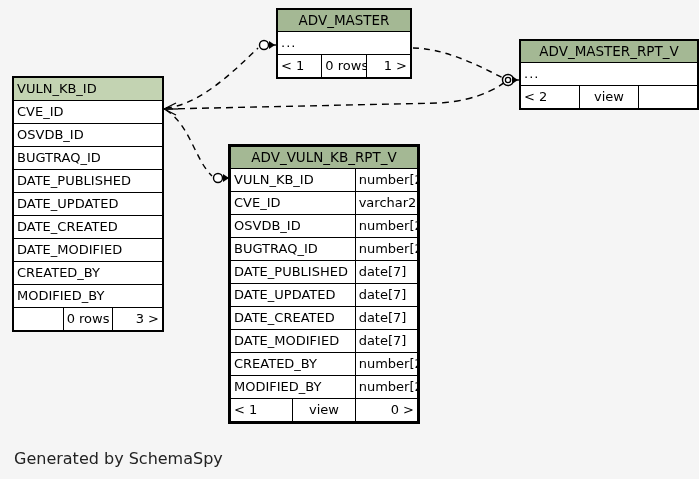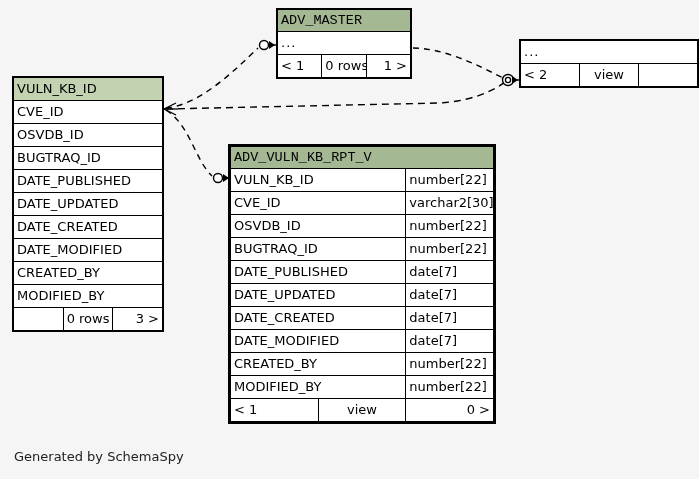--- a/index.html
+++ b/index.html
@@ -59,11 +59,11 @@
   }
   .entity th.title {
     background: #a4b894;
+    text-align: center;
     font-size: 13.5px;
     height: 21px;
     line-height: 21px;
     border-bottom: 1px solid #000000;
-    font-family: Liberation Mono, monospace;
   }
   td.pk {
     background: #c3d3b2 !important;

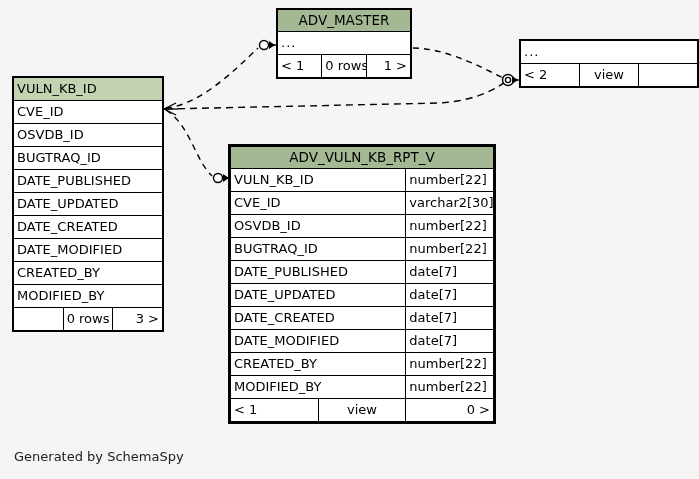--- a/index.html
+++ b/index.html
@@ -199,6 +199,9 @@
   <div class="entity" id="ent-adv-master-rpt-v">
     <table>
       <tbody>
+          <tr>
+        <th class="title" colspan="3">ADV_MASTER_RPT_V</th>
+      </tr>
       <tr>
         <td class="dots" colspan="3">...</td>
       </tr>

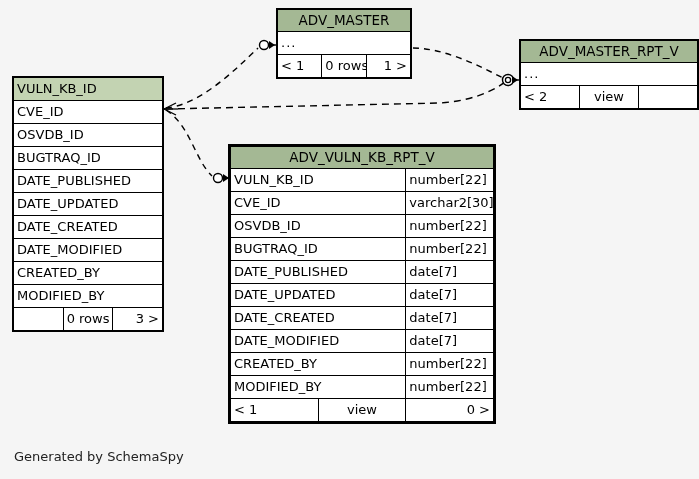--- a/index.html
+++ b/index.html
@@ -81,7 +81,7 @@
   #ent-adv-vuln-kb        { left: 12px;  top: 76px;  width: 152px; }
   #ent-adv-master         { left: 276px; top: 8px;   width: 136px; }
   #ent-adv-master-rpt-v   { left: 519px; top: 39px;  width: 180px; }
-  #ent-adv-vuln-kb-rpt-v  { left: 228px; top: 144px; width: 268px; }
+  #ent-adv-vuln-kb-rpt-v  { left: 228px; top: 144px; width: 192px; }
 
   
   #footer-note {

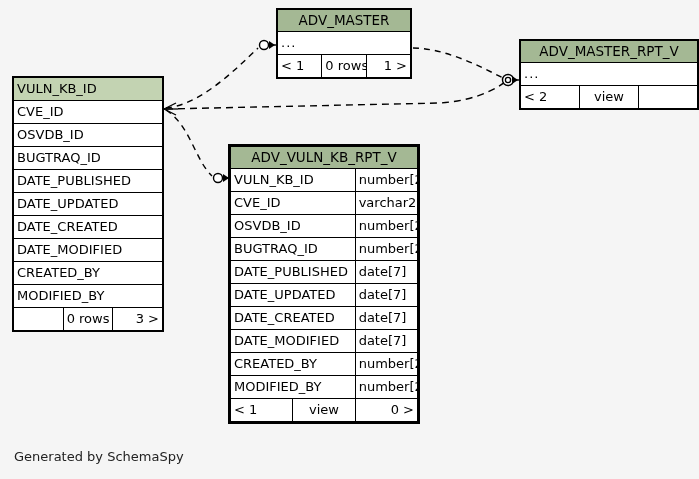--- a/index.html
+++ b/index.html
@@ -88,7 +88,7 @@
     position: absolute;
     left: 14px;
     top: 449px;
-    font-size: 13px;
+    font-size: 16px;
     color: #222222;
     font-family: "DejaVu Sans", sans-serif;
   }

